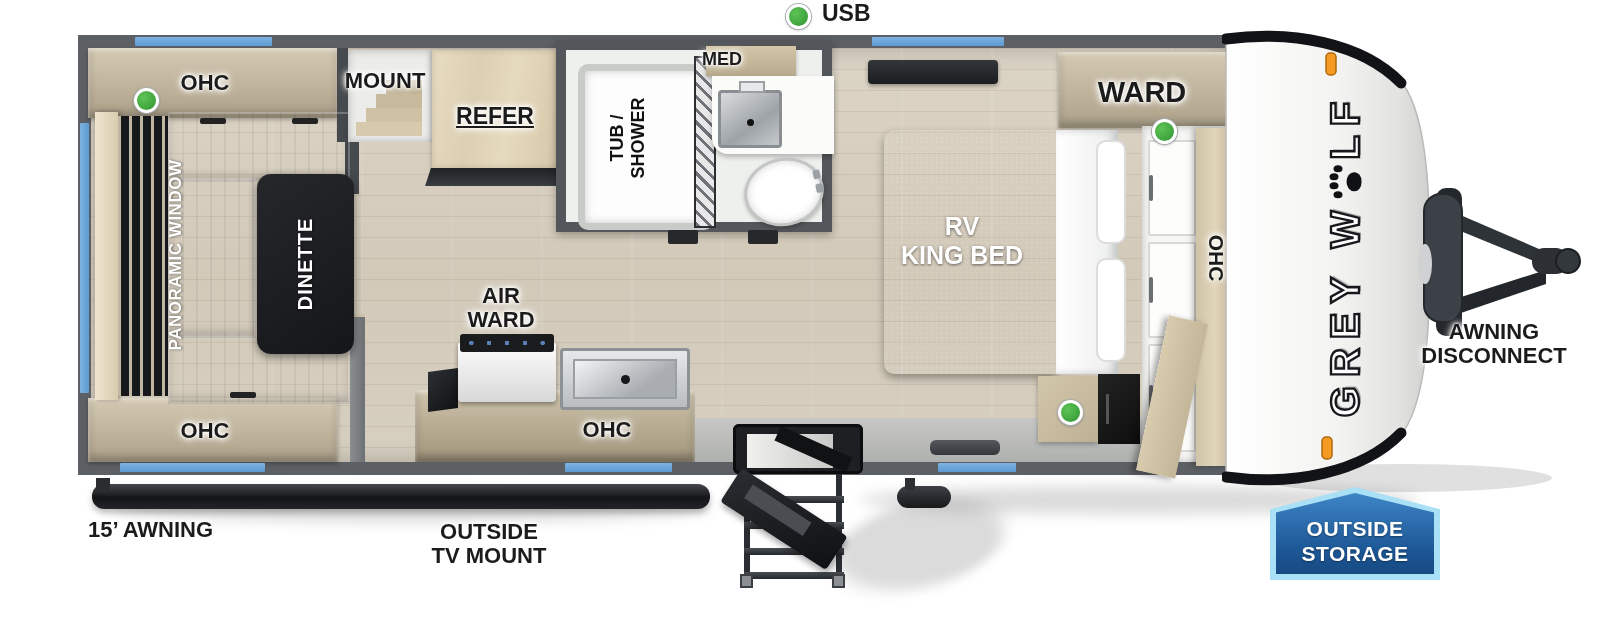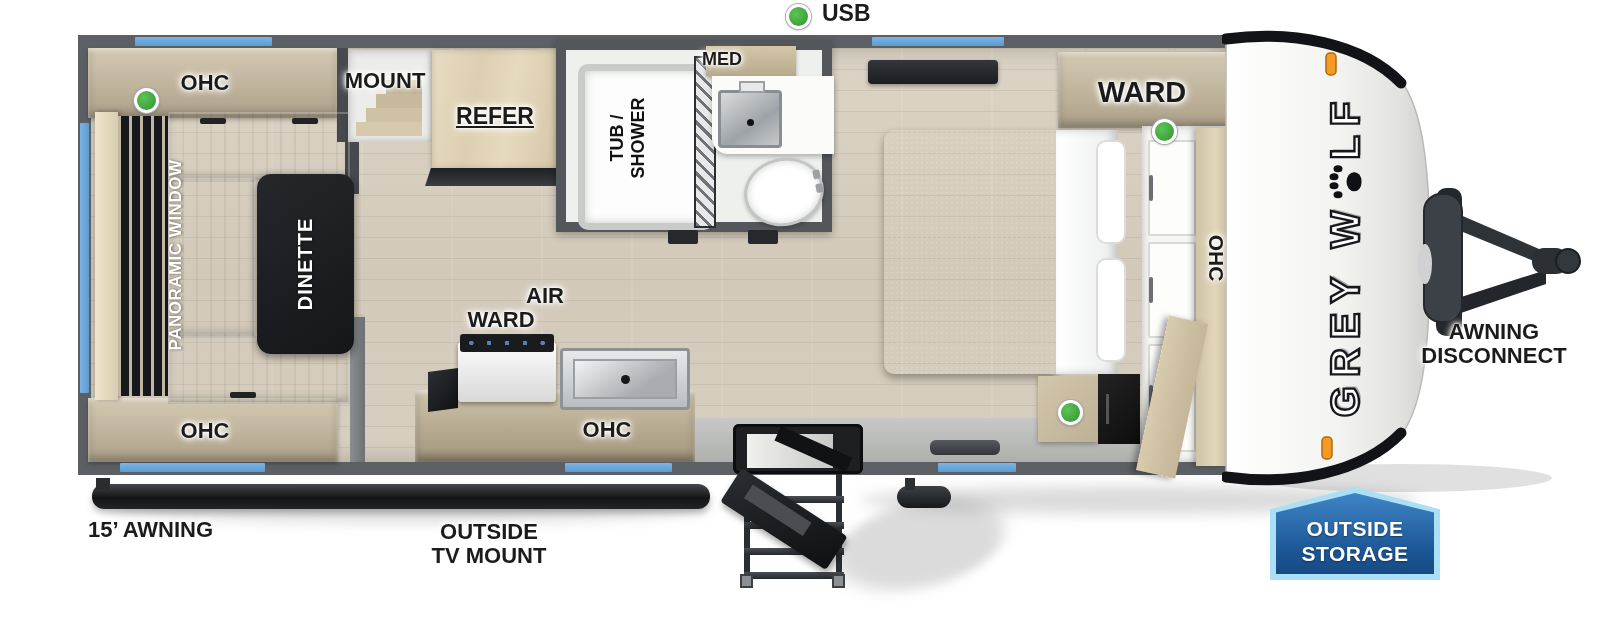--- a/index.html
+++ b/index.html
@@ -306,6 +306,10 @@
   </div>
   <div class="lbl center" style="left:722px;top:50px;font-size:18px;">MED</div>
 
+  <div class="white-lbl abs" style="left:962px;top:212px;font-size:25px;text-align:center;transform:translateX(-50%);z-index:8;">
+    <span style="display:block;">RV</span>
+    <span style="display:block;">KING BED</span>
+  </div>
   <div class="lbl center" style="left:1142px;top:77px;font-size:29px;">WARD</div>
   <div class="rot cw lbl" style="left:1216px;top:258px;font-size:21px;">OHC</div>
 

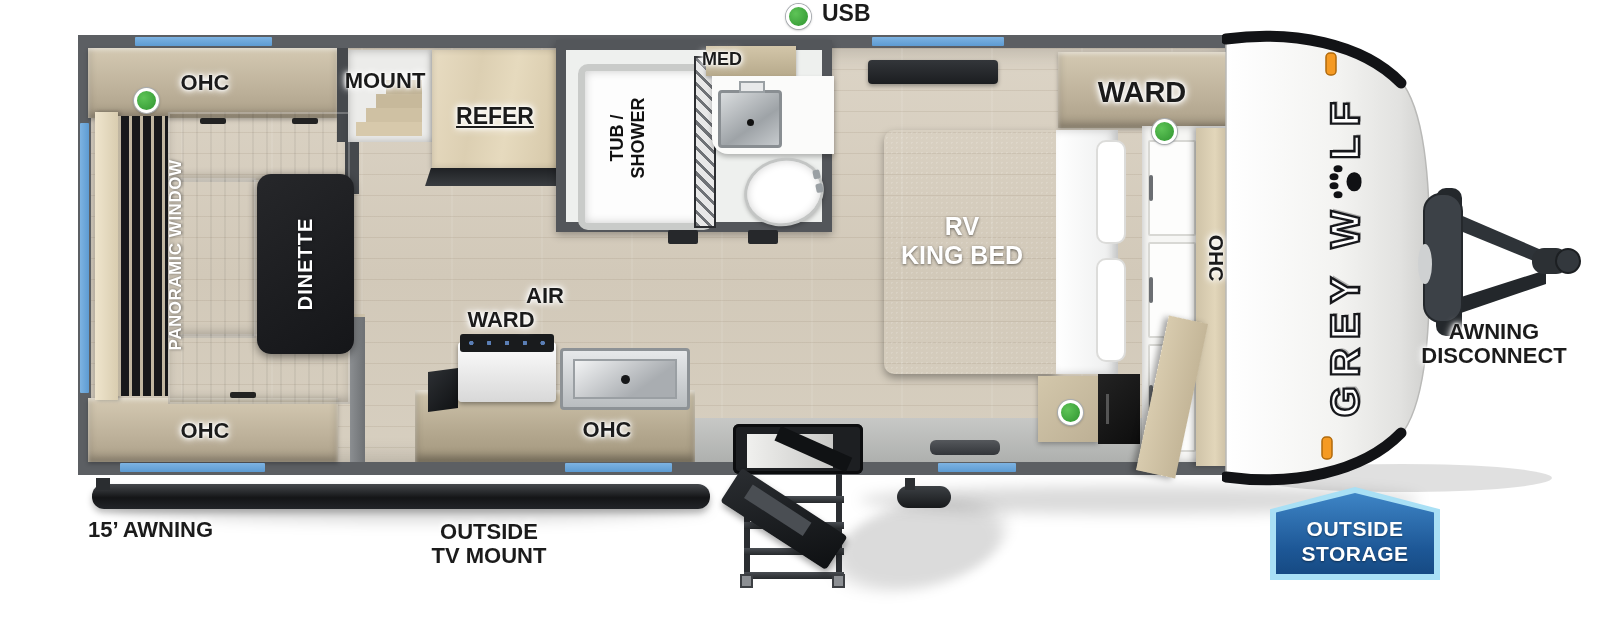--- a/index.html
+++ b/index.html
@@ -296,7 +296,7 @@
   <div class="rot white-lbl" style="left:176px;top:255px;font-size:17px;letter-spacing:.5px;">PANORAMIC WINDOW</div>
   <div class="rot white-lbl" style="left:305px;top:264px;font-size:20px;letter-spacing:1px;">DINETTE</div>
 
-  <div class="lbl center" style="left:501px;top:284px;font-size:22px;margin-left:44px;">AIR</div>
+  <div class="lbl center" style="left:501px;top:284px;font-size:22px;">AIR</div>
   <div class="lbl center" style="left:501px;top:308px;font-size:22px;">WARD</div>
   <div class="lbl center" style="left:607px;top:418px;font-size:22px;">OHC</div>
 

